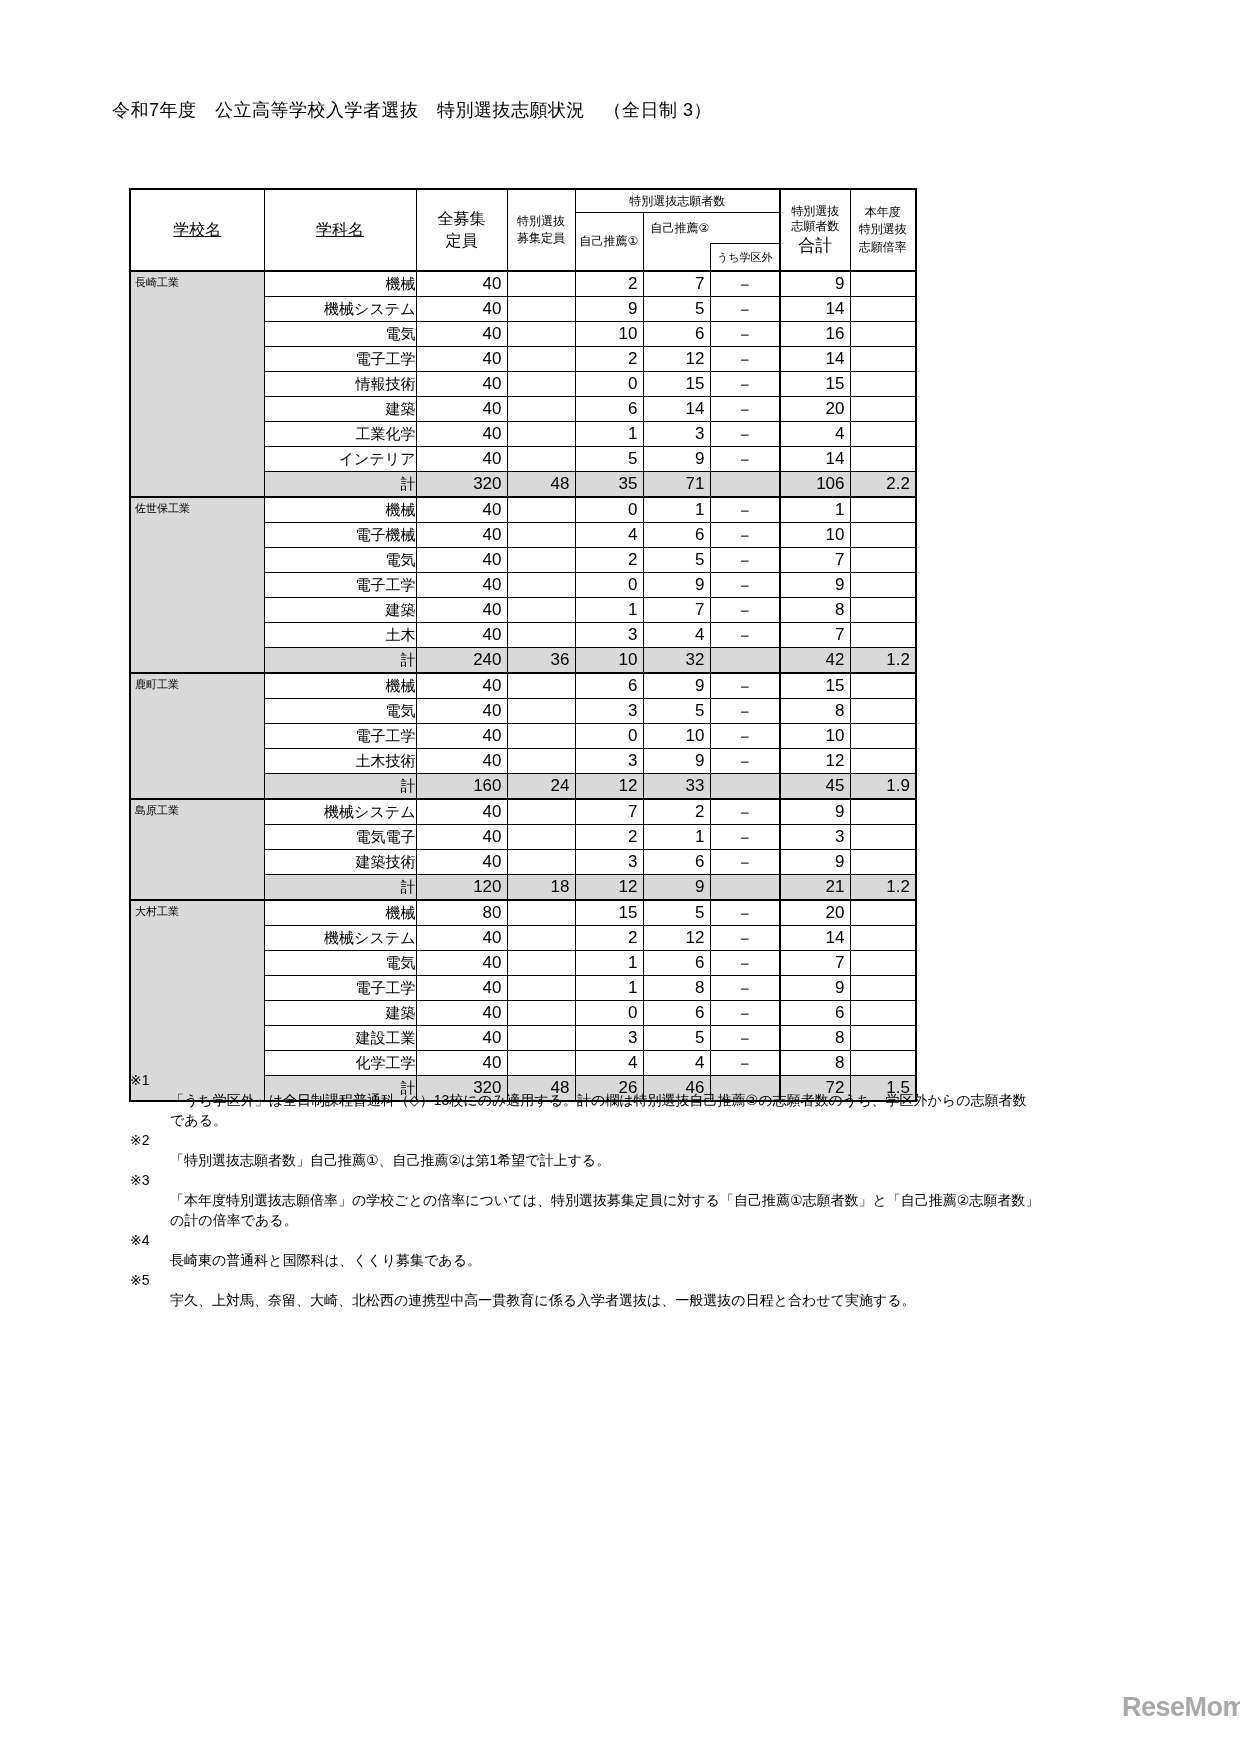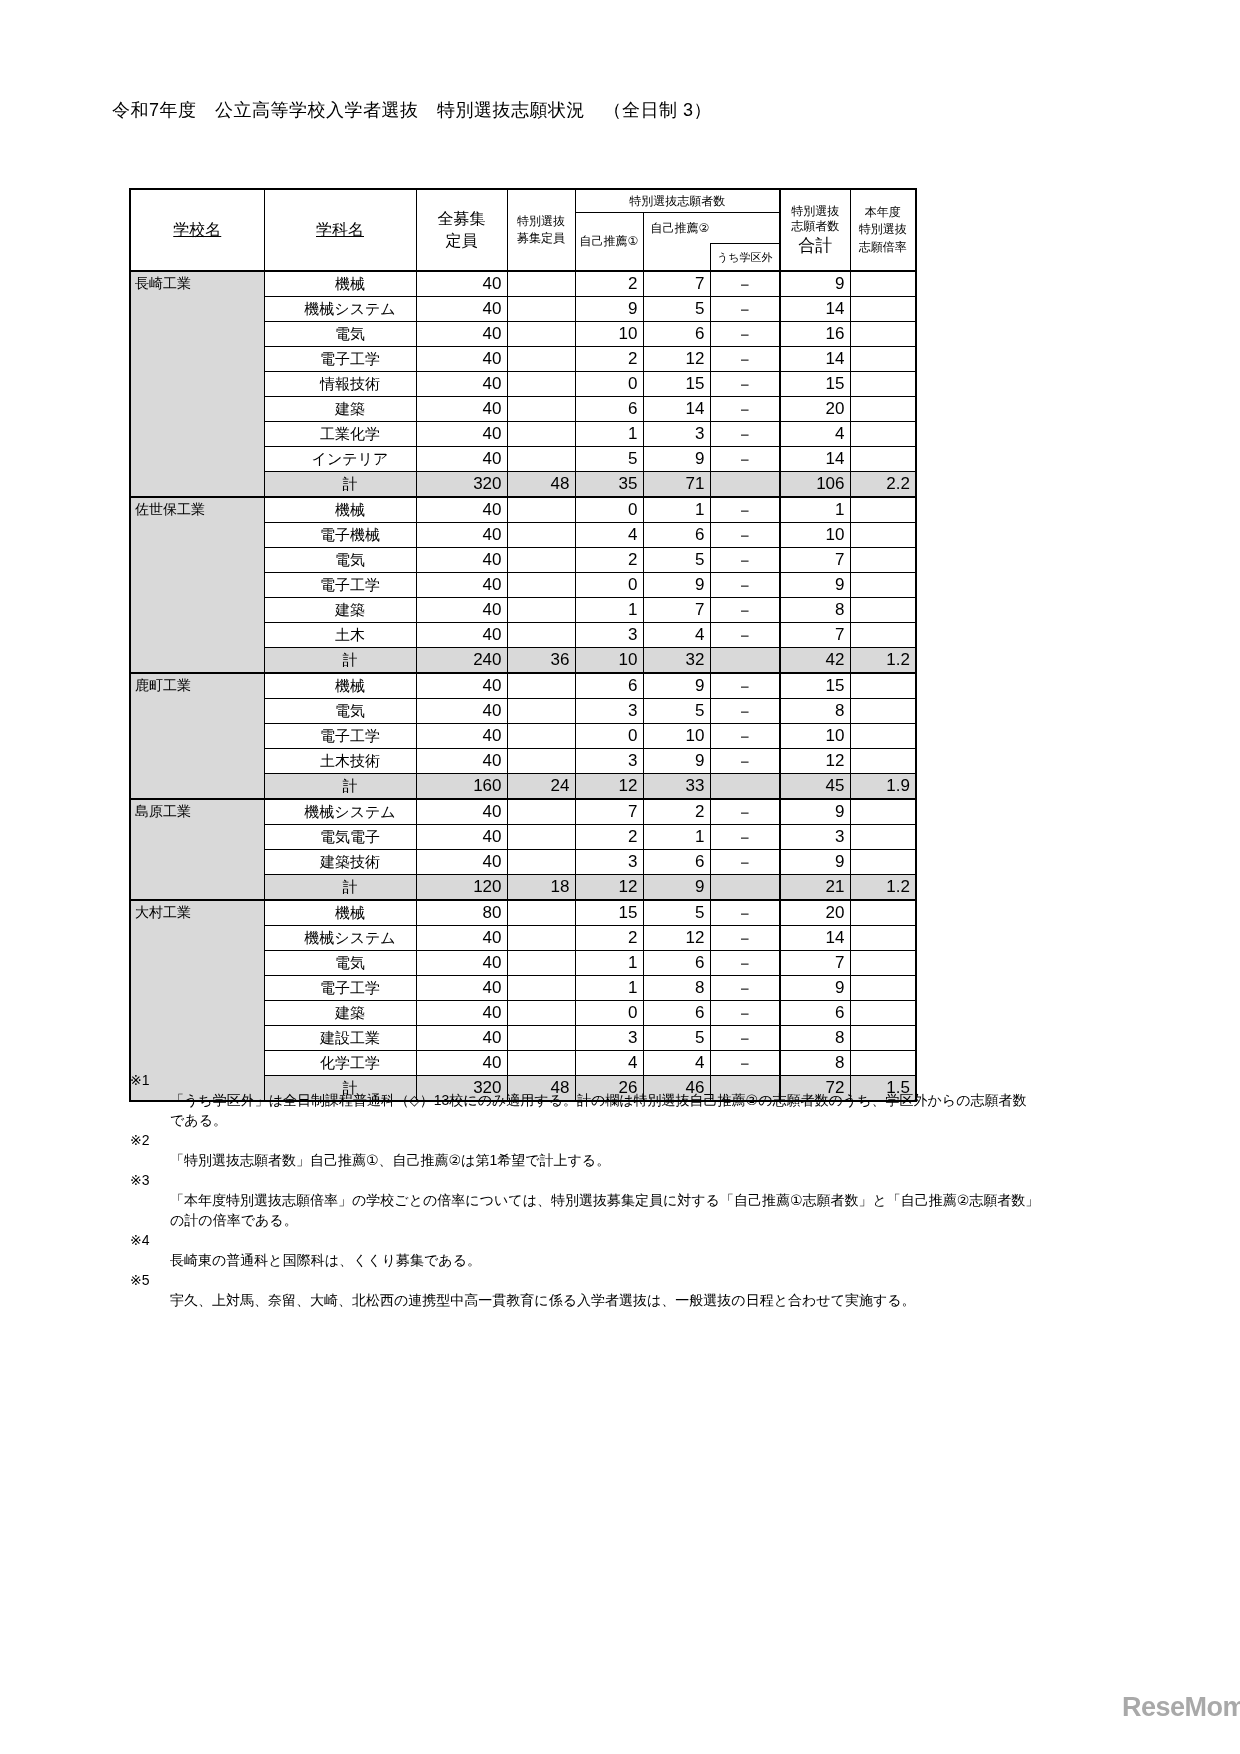--- a/index.html
+++ b/index.html
@@ -20,7 +20,7 @@
   .dept{text-align:center;padding-left:20px;font-size:15px;}
   .school-cell{
     background:#d9d9d9;vertical-align:top;text-align:left;
-    font-size:14px;padding:3px 4px;
+    font-size:11px;padding:3px 4px;
   }
   .total-row td{background:#d9d9d9;}
   .thick-left{border-left:2px solid #000;}

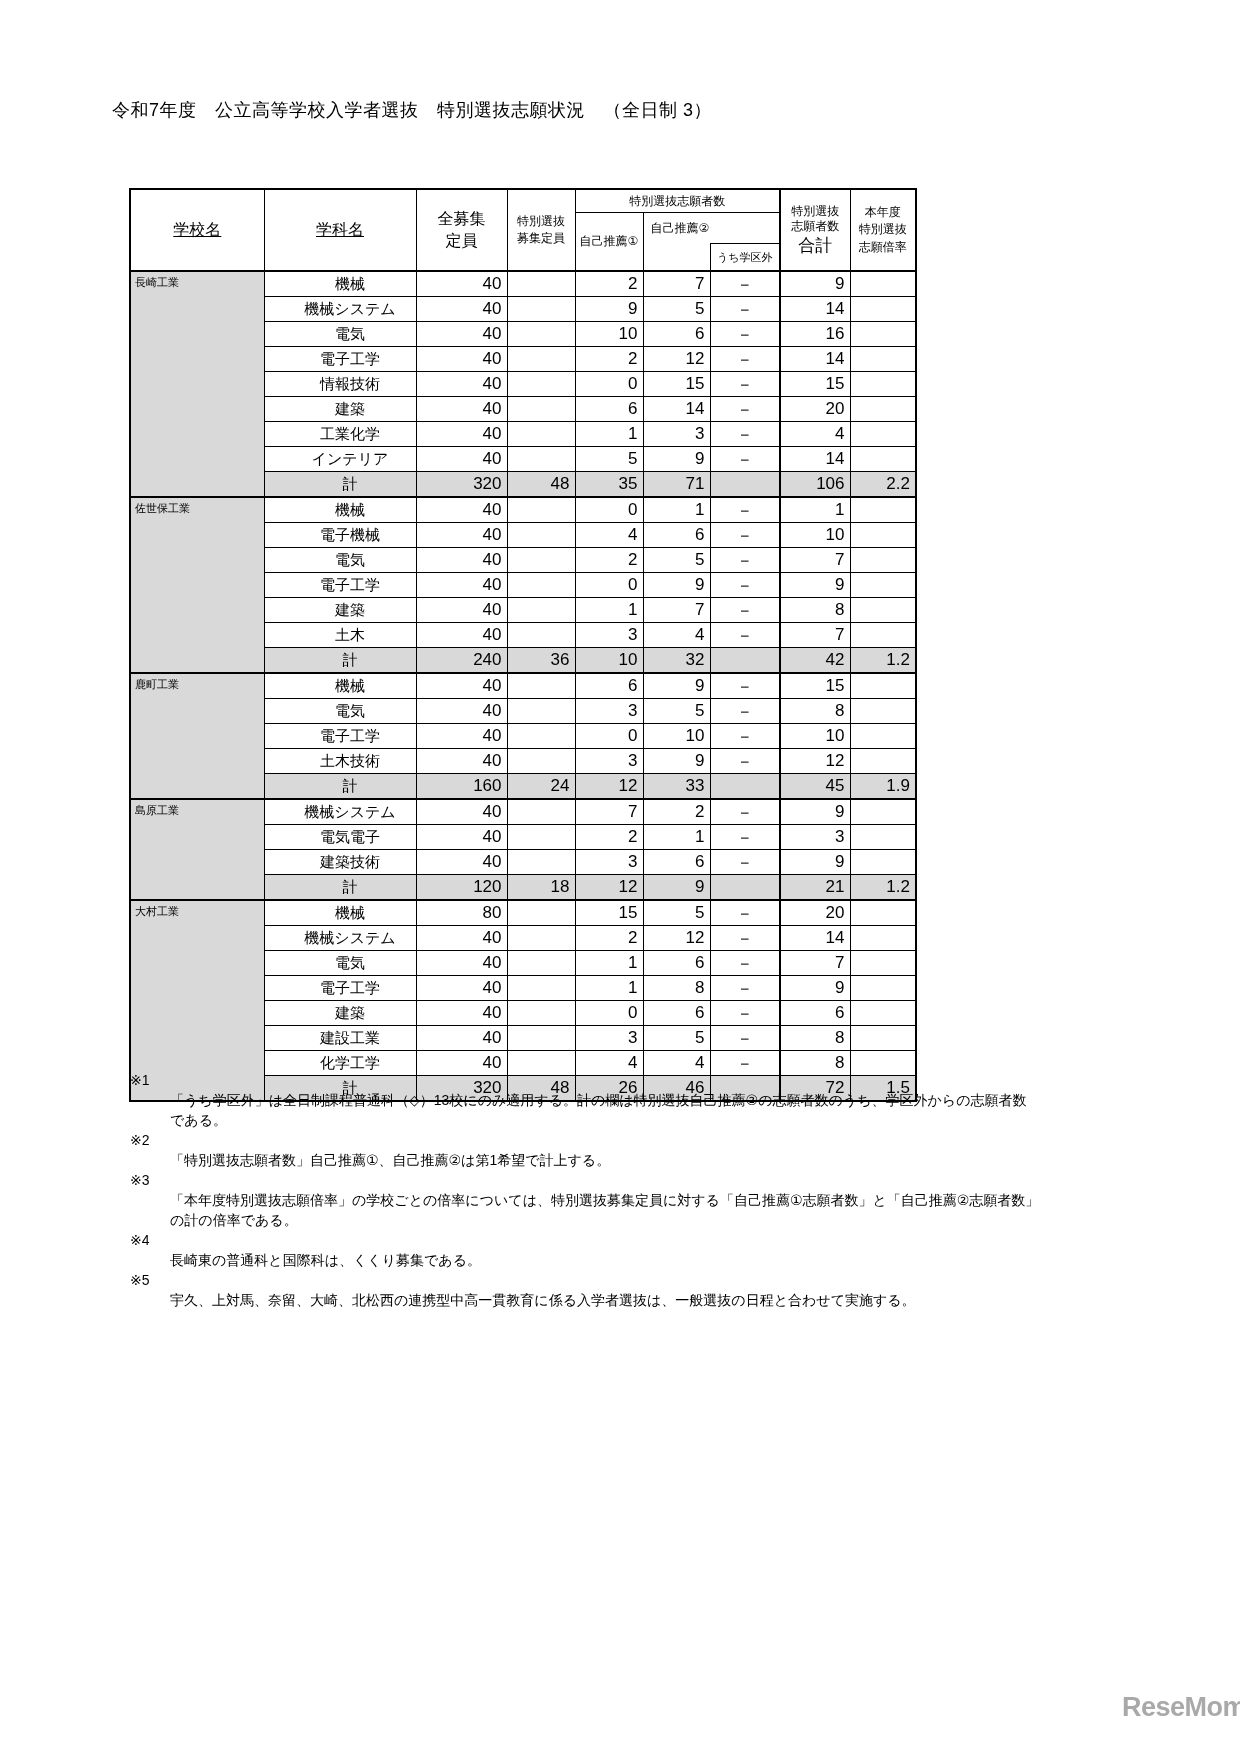--- a/index.html
+++ b/index.html
@@ -17,7 +17,7 @@
   td{height:24px;vertical-align:middle;font-size:17px;}
   .num{text-align:right;padding-right:5px;}
   .ctr{text-align:center;}
-  .dept{text-align:center;padding-left:20px;font-size:15px;}
+  .dept{text-align:right;padding-left:20px;font-size:15px;}
   .school-cell{
     background:#d9d9d9;vertical-align:top;text-align:left;
     font-size:11px;padding:3px 4px;

